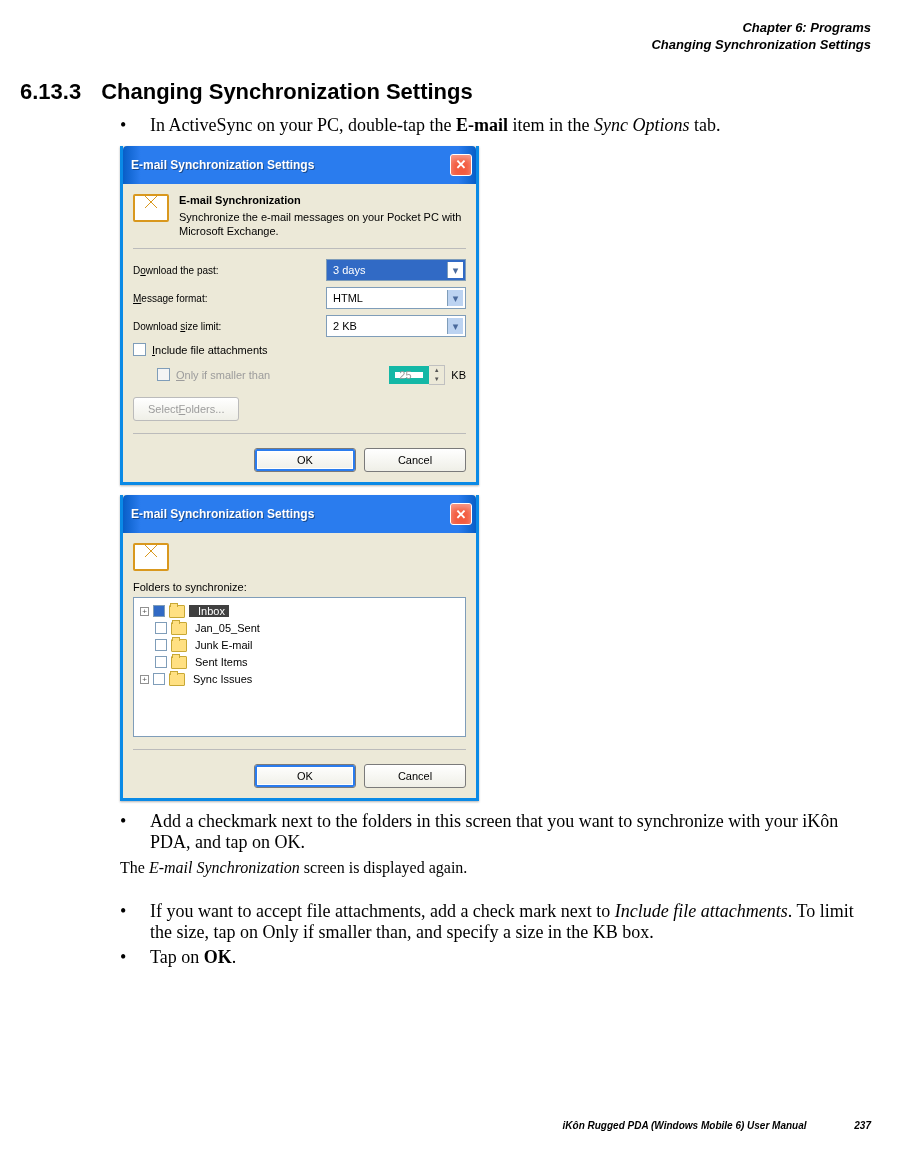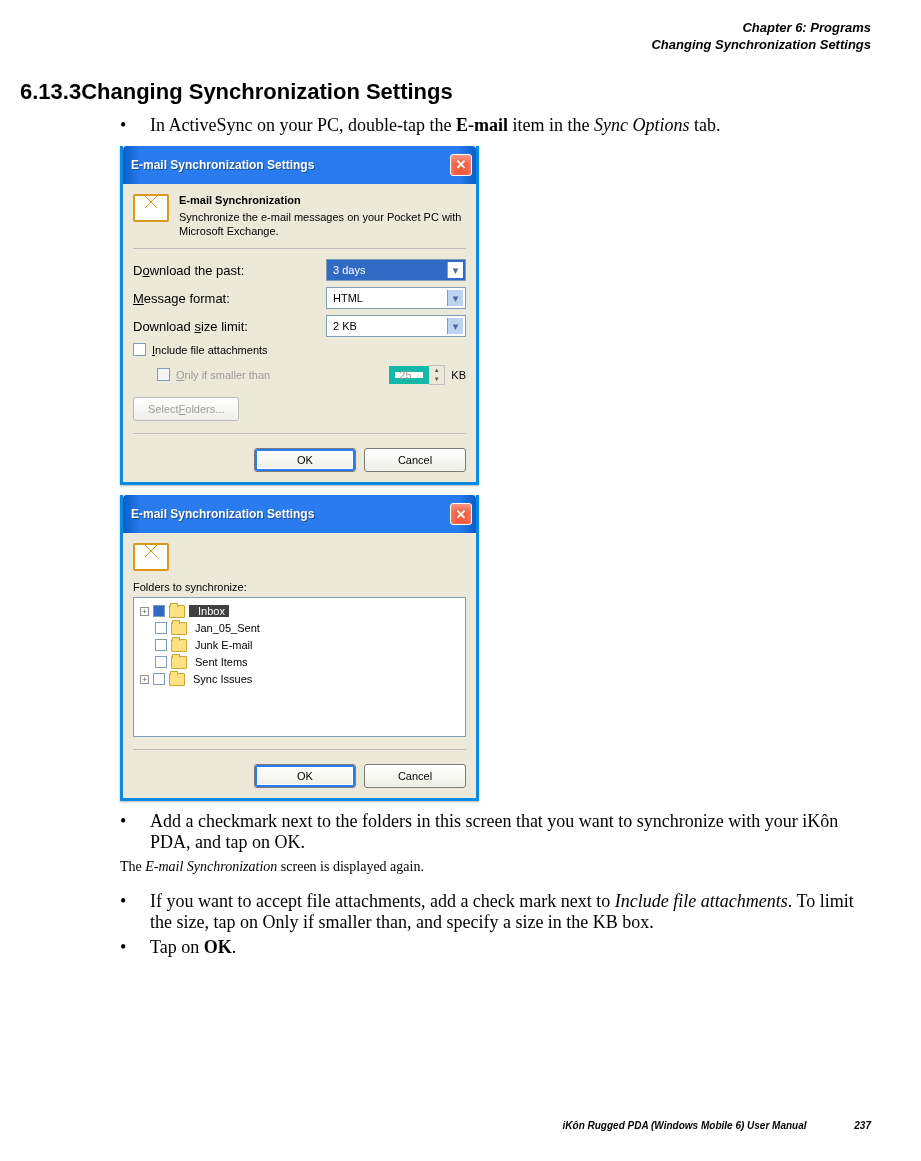--- a/index.html
+++ b/index.html
@@ -32,6 +32,7 @@
     font-size: 22px;
     margin-left: -30px;
     display: flex;
+    gap: 20px;
     margin-bottom: 10px;
   }
   ul.bullets {

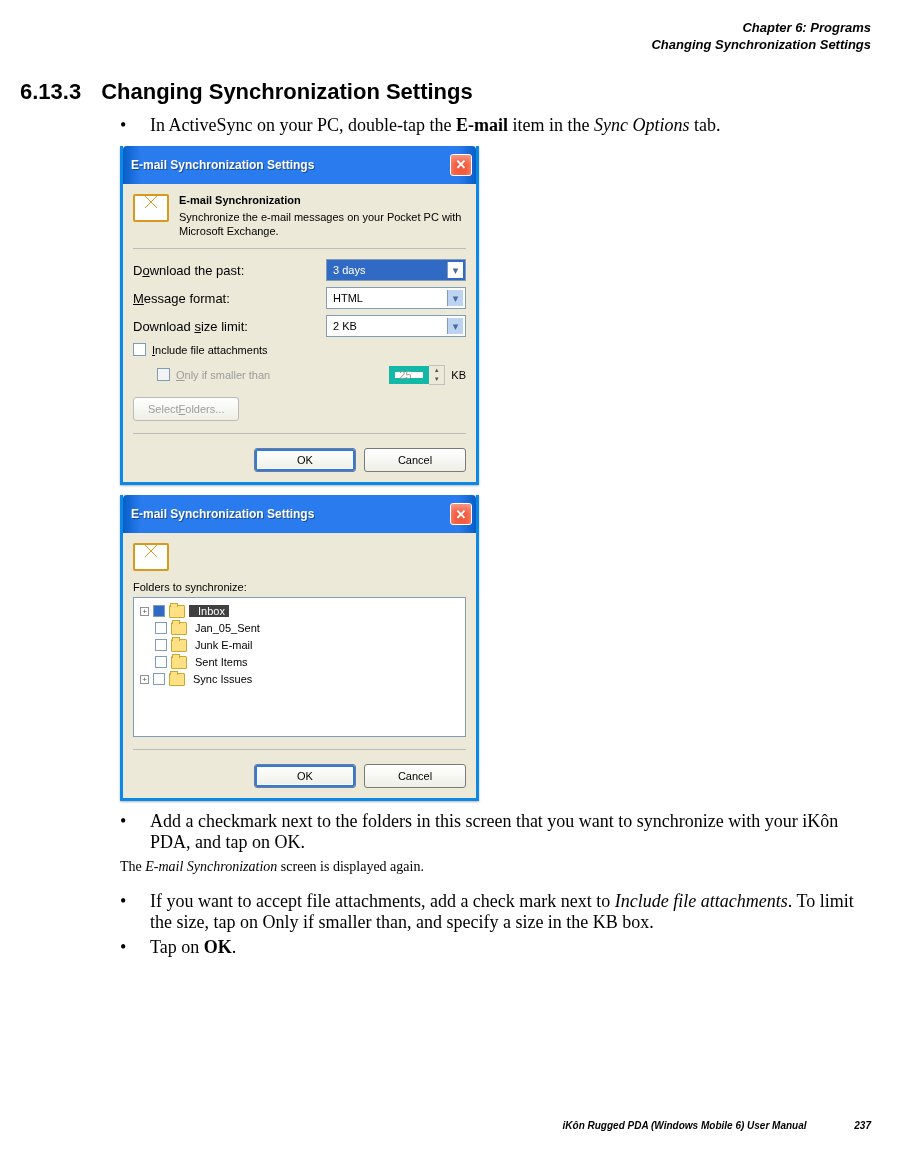--- a/index.html
+++ b/index.html
@@ -100,7 +100,7 @@
   .xp-hr{border:none;border-top:1px solid #bbb;margin:2px 0 10px 0;}
 
   .xp-row{display:flex;align-items:center;justify-content:space-between;margin:6px 0;}
-  .xp-row .lbl{font-size:13px;}
+  .xp-row .lbl{font-size:10px;}
   .xp-row .lbl u{text-decoration:underline;}
   .xp-row .ctrl{width:130px;}
 

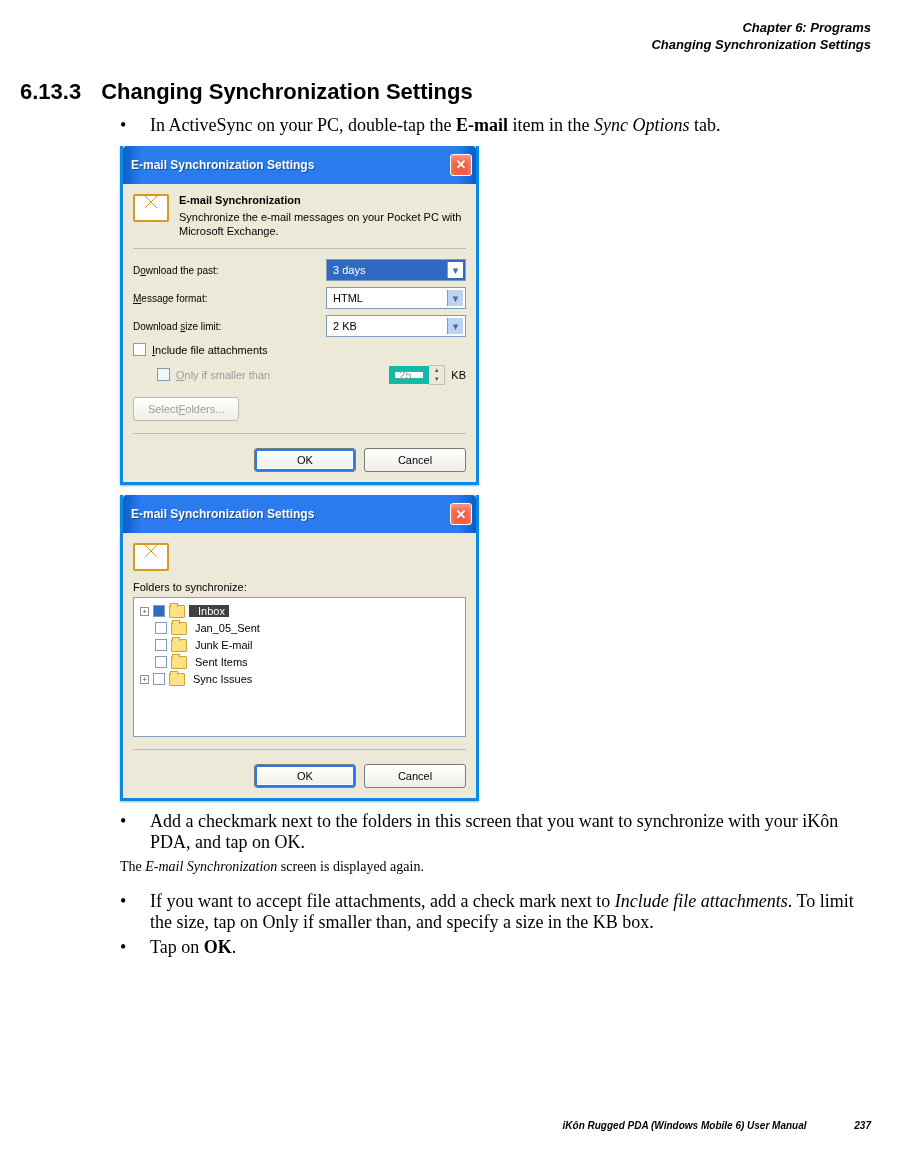--- a/index.html
+++ b/index.html
@@ -54,8 +54,8 @@
     font-size: 18px;
   }
   .para {
-    margin: 6px 0 16px 70px;
-    font-size: 14px;
+    margin: 6px 0 24px 70px;
+    font-size: 16px;
   }
   .bold { font-weight: bold; }
   .italic { font-style: italic; }

